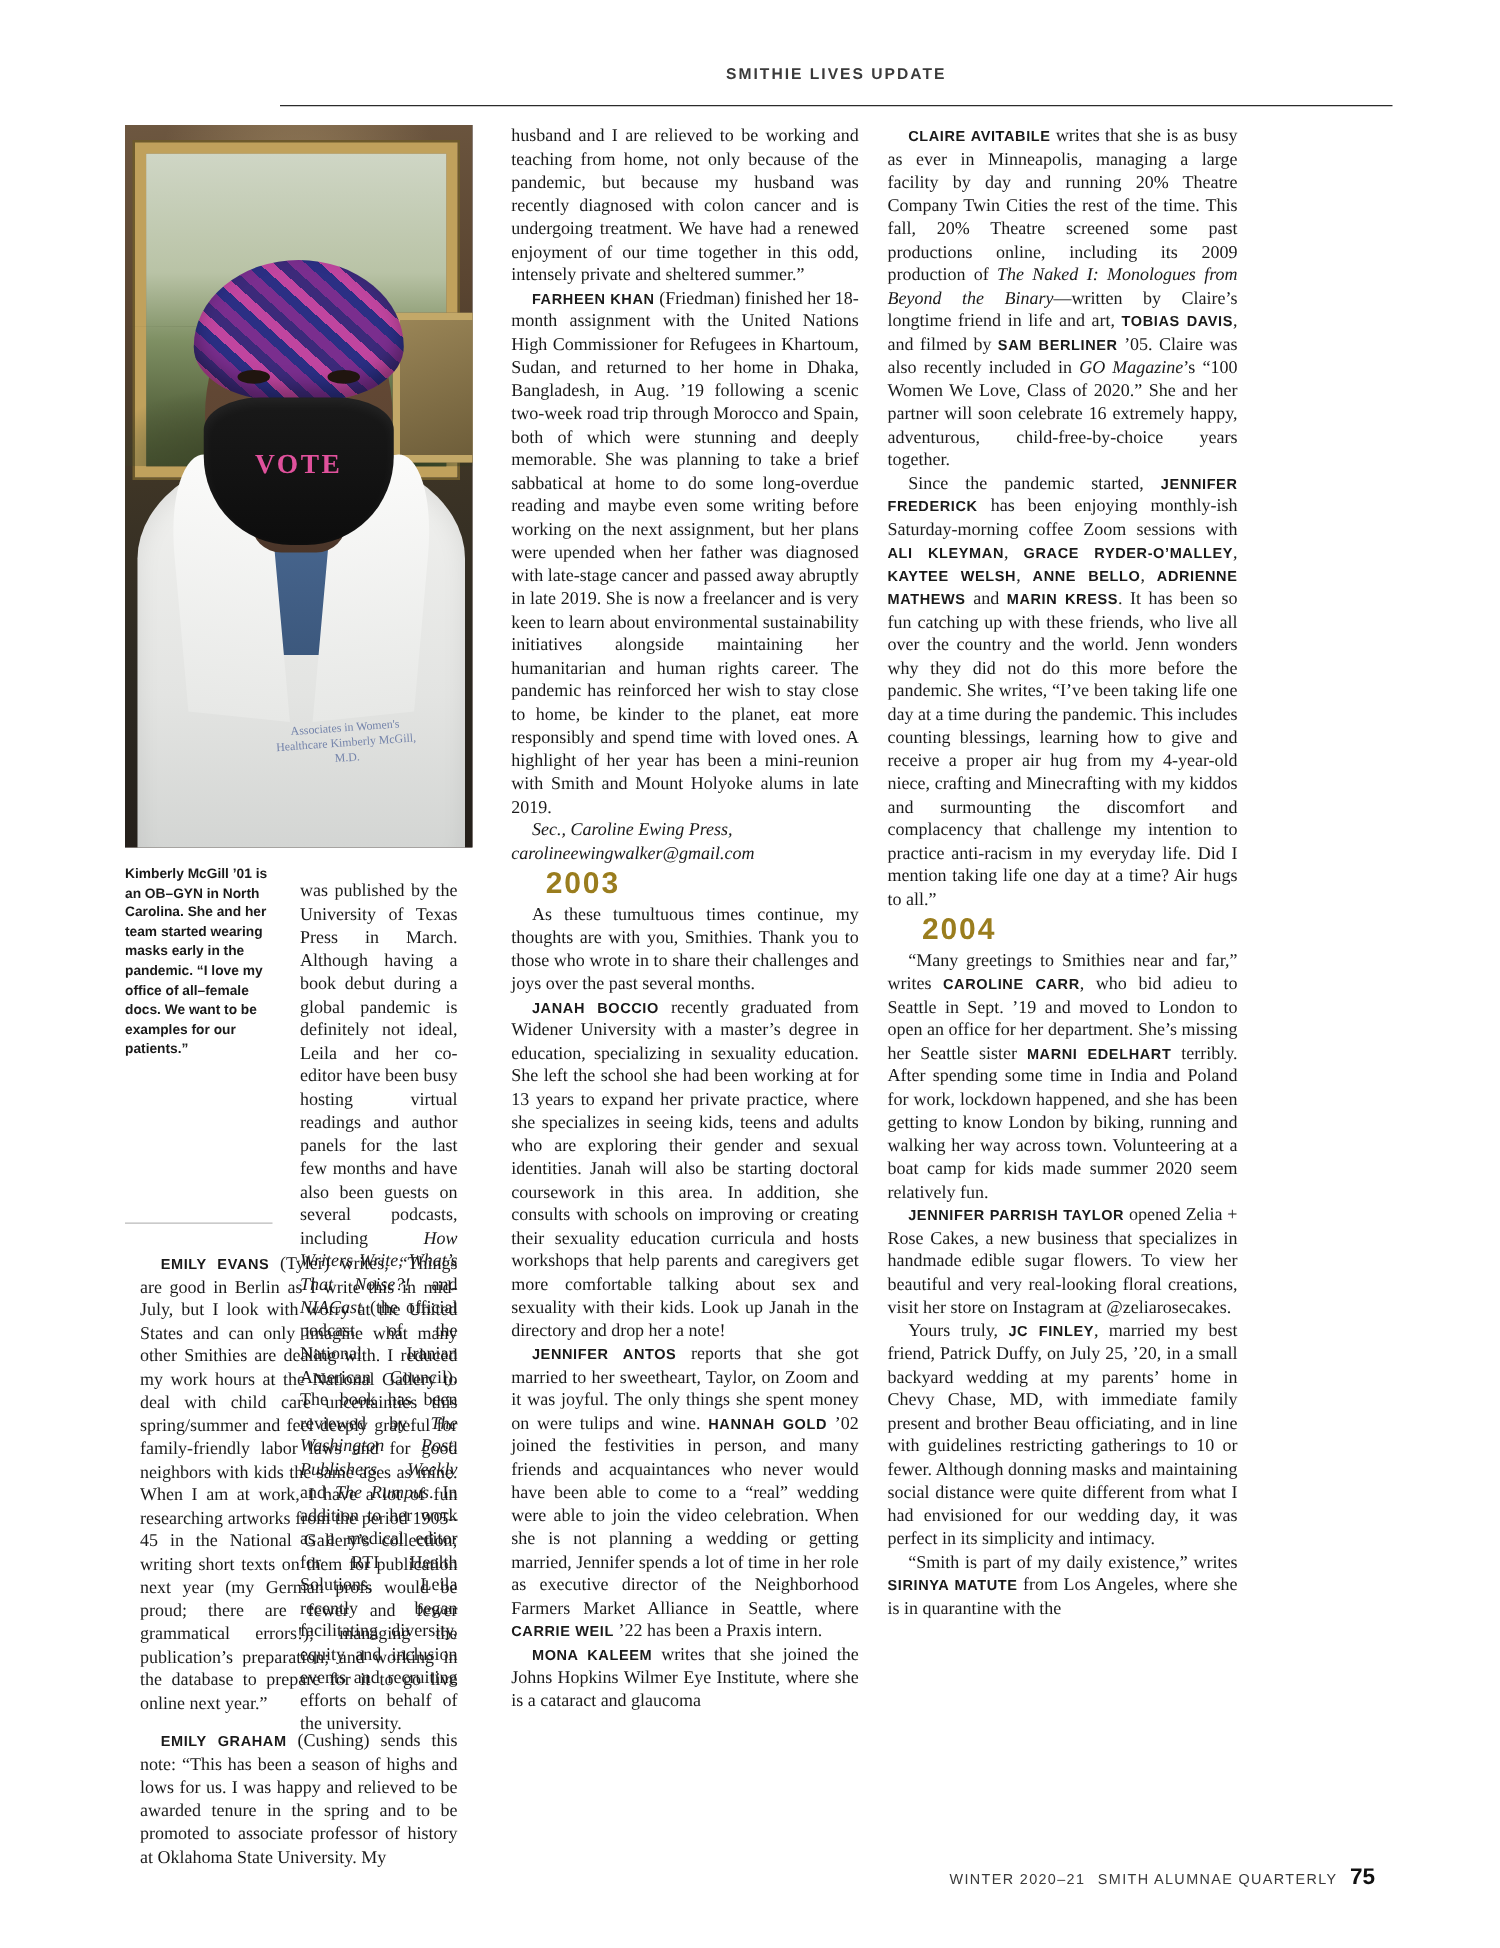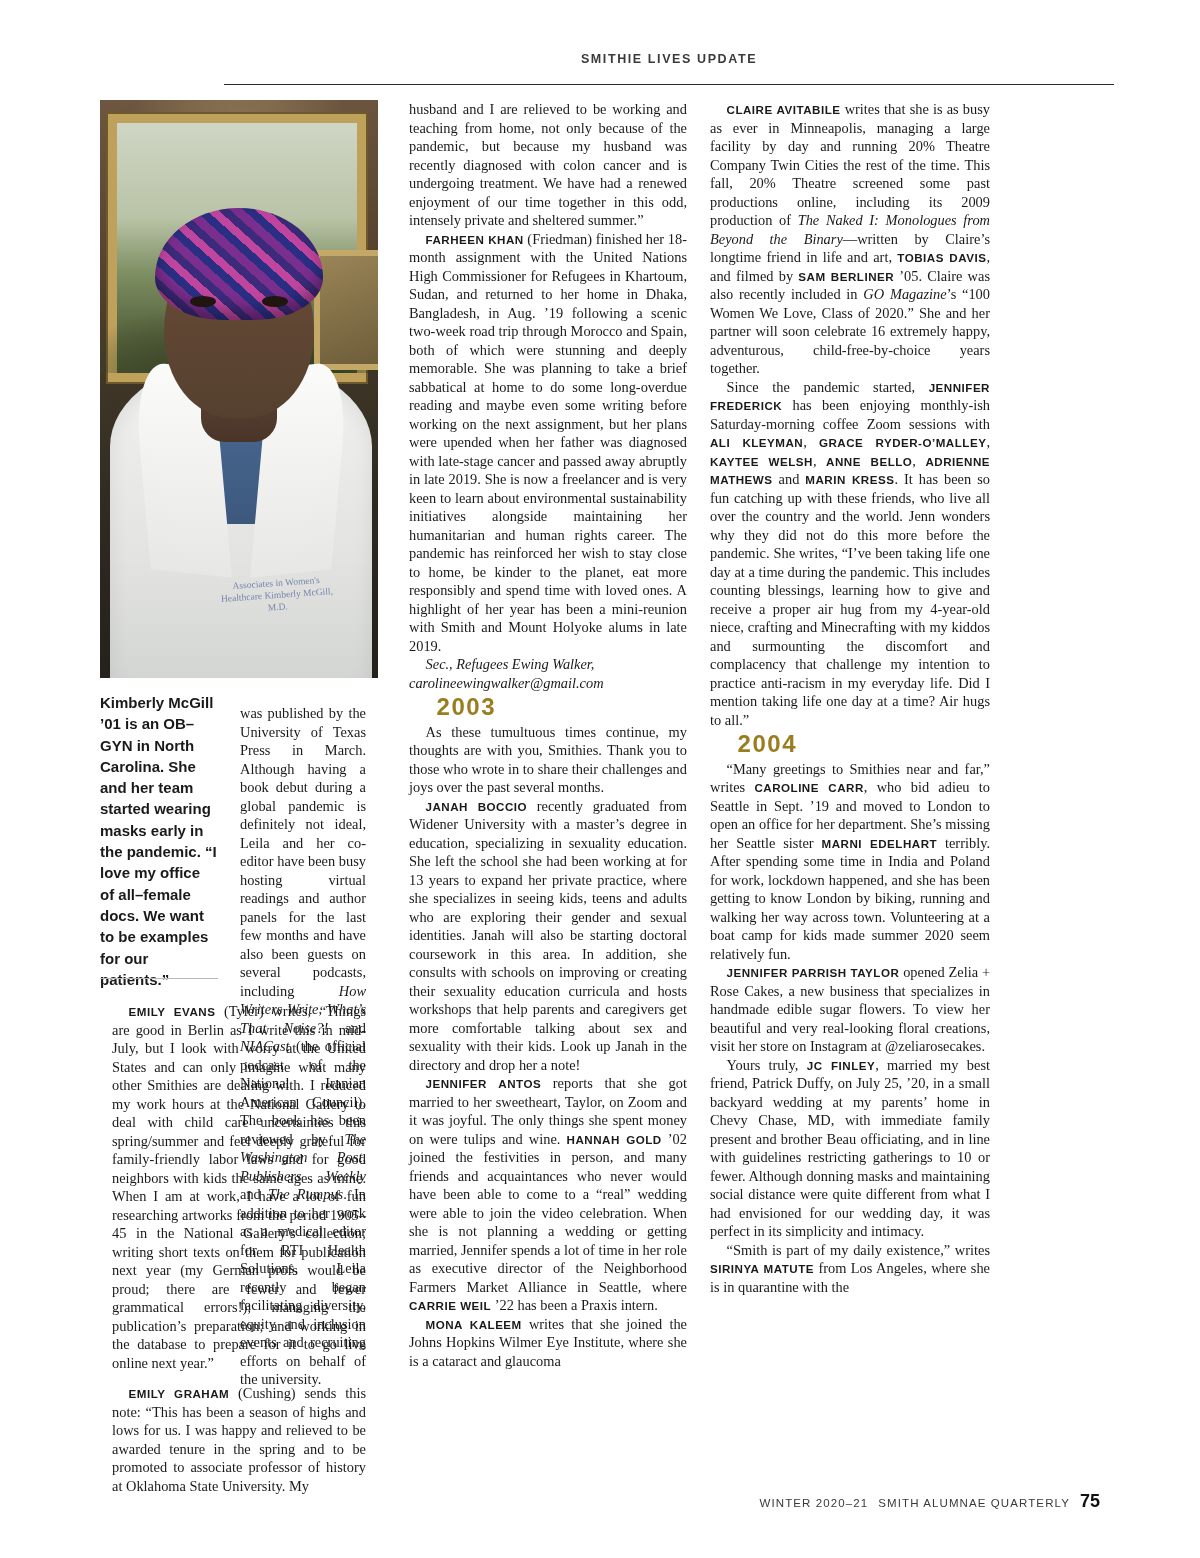--- a/index.html
+++ b/index.html
@@ -333,6 +333,9 @@
           <i class="l"></i>
           <i class="r"></i>
         </div>
+      <div class="doc-mask">
+        <div class="mask-word">VOTE</div>
+      </div>
     </div>
   </div>
 

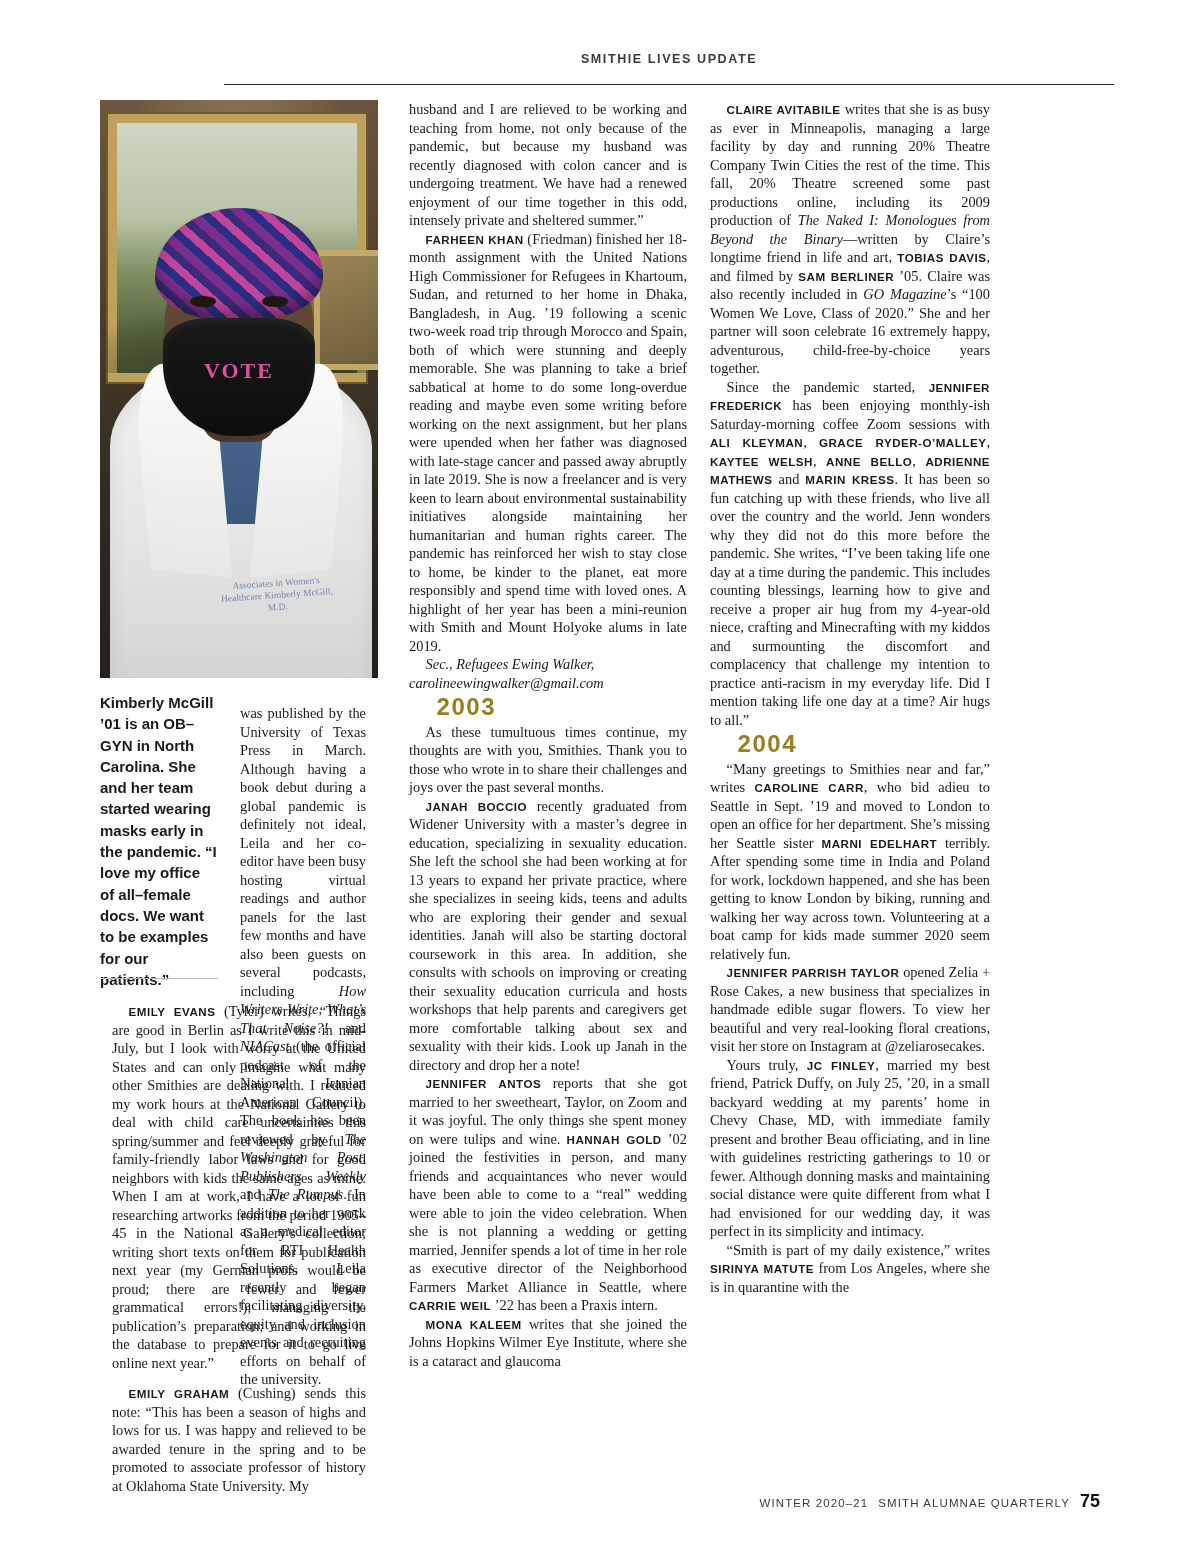--- a/index.html
+++ b/index.html
@@ -355,7 +355,7 @@
     <p class="noindent">husband and I are relieved to be working and teaching from home, not only because of the pandemic, but because my husband was recently diagnosed with colon cancer and is undergoing treatment. We have had a renewed enjoyment of our time together in this odd, intensely private and sheltered summer.”</p>
     <p><span class="smallcaps">FARHEEN KHAN</span><span> (Friedman) finished her 18-month assignment with the United Nations High Commissioner for Refugees in Khartoum, Sudan, and returned to her home in Dhaka, Bangladesh, in Aug. ’19 following a scenic two-week road trip through Morocco and Spain, both of which were stunning and deeply memorable. She was planning to take a brief sabbatical at home to do some long-overdue reading and maybe even some writing before working on the next assignment, but her plans were upended when her father was diagnosed with late-stage cancer and passed away abruptly in late 2019. She is now a freelancer and is very keen to learn about environmental sustainability initiatives alongside maintaining her humanitarian and human rights career. The pandemic has reinforced her wish to stay close to home, be kinder to the planet, eat more responsibly and spend time with loved ones. A highlight of her year has been a mini-reunion with Smith and Mount Holyoke alums in late 2019.</span></p>
     <p class="sec-sign">
-      <em>Sec., Refugees Ewing Walker,</em><br>
+      <em>Sec., Caroline Ewing Press,</em><br>
       <em>carolineewingwalker@gmail.com</em>
     </p>
     <p class="year-head">2003</p>

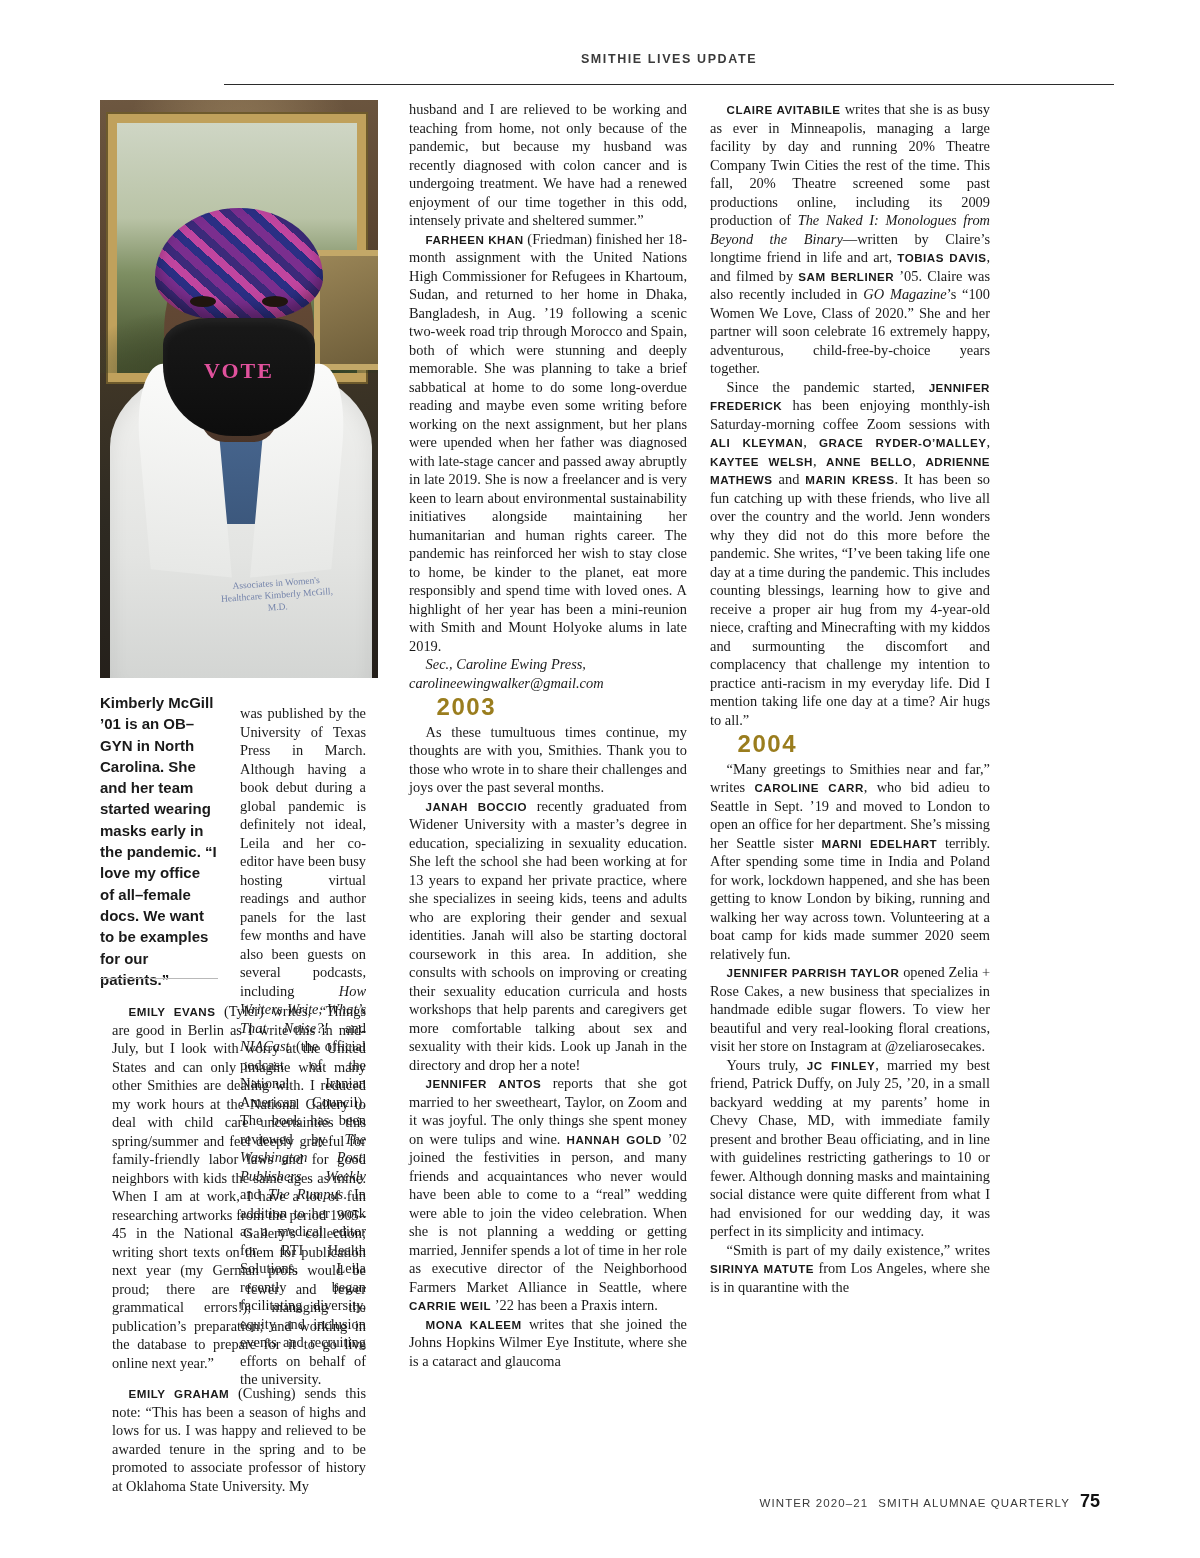--- a/index.html
+++ b/index.html
@@ -246,7 +246,7 @@
     width: 118px;
     font-family: "Liberation Sans", sans-serif;
     font-weight: bold;
-    font-size: 15px;
+    font-size: 11px;
     line-height: 1.42;
     color: #1a1a1a;
   }

